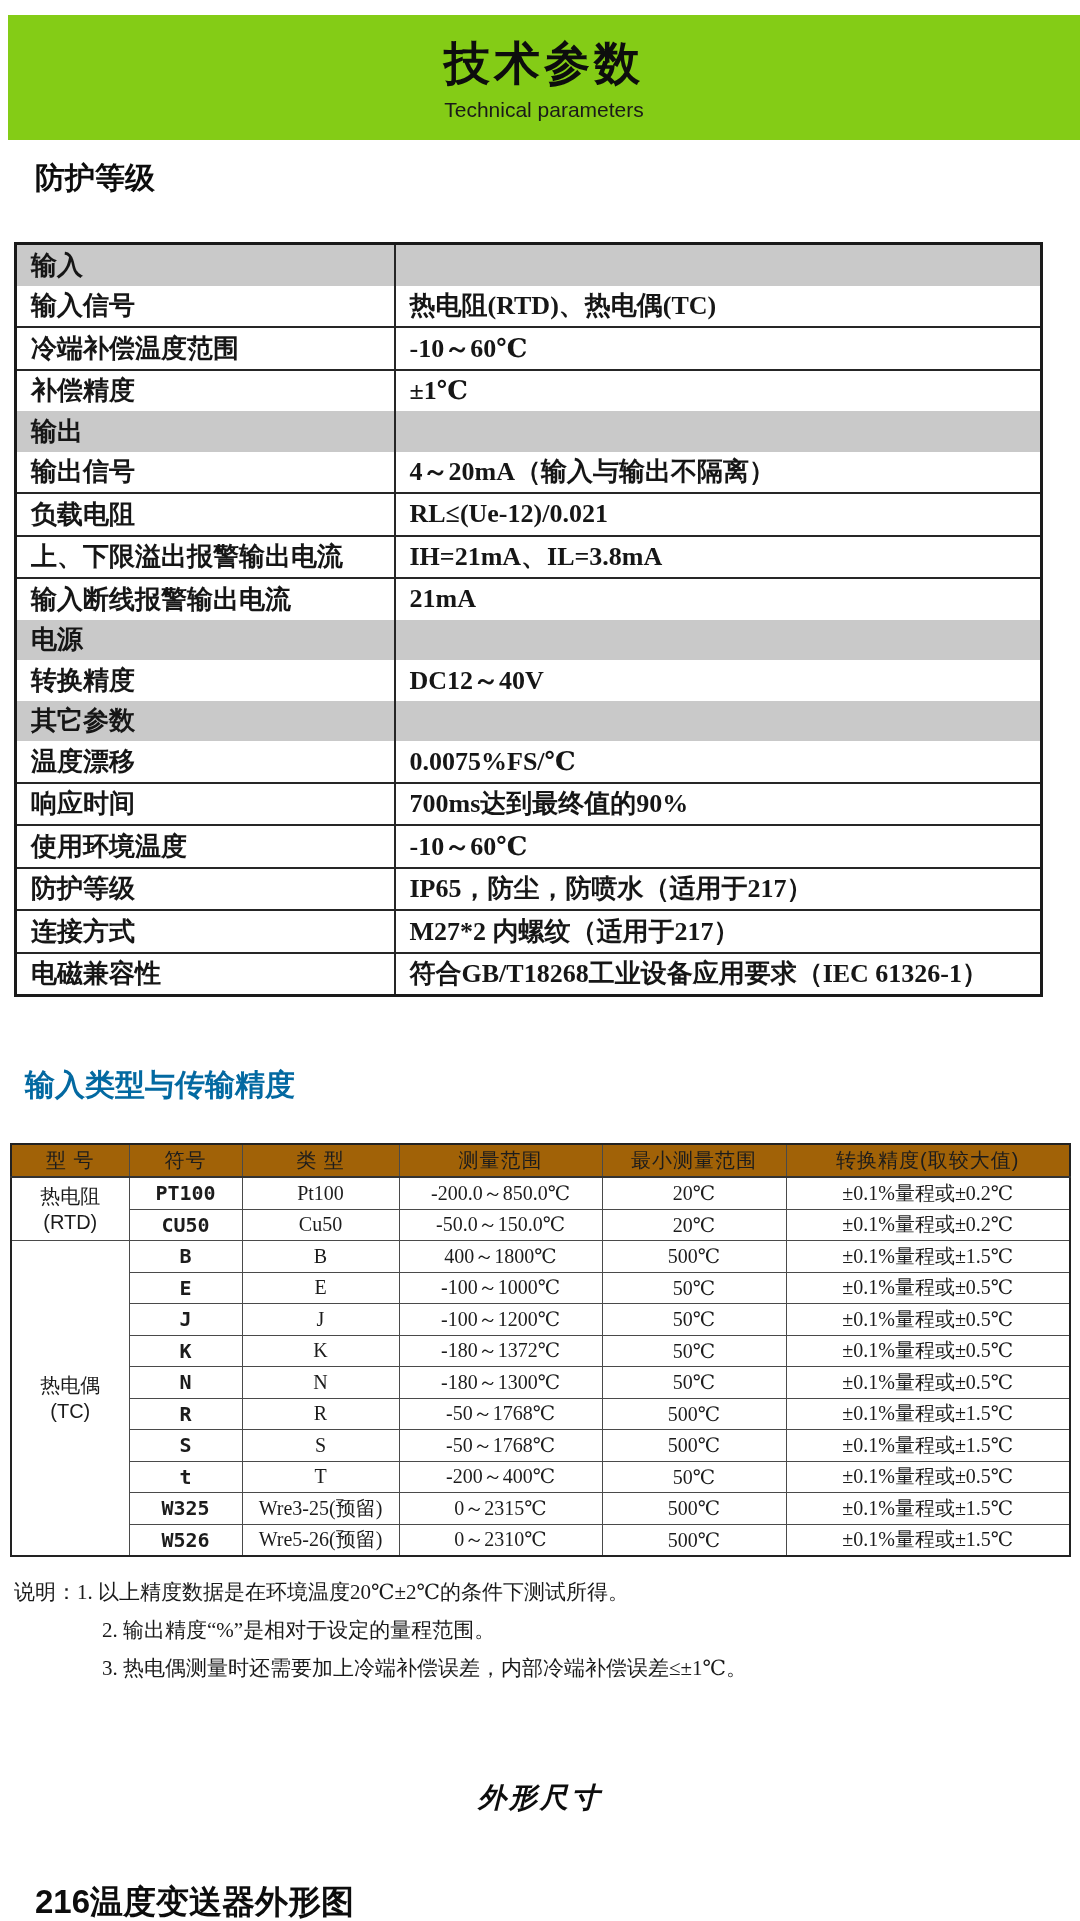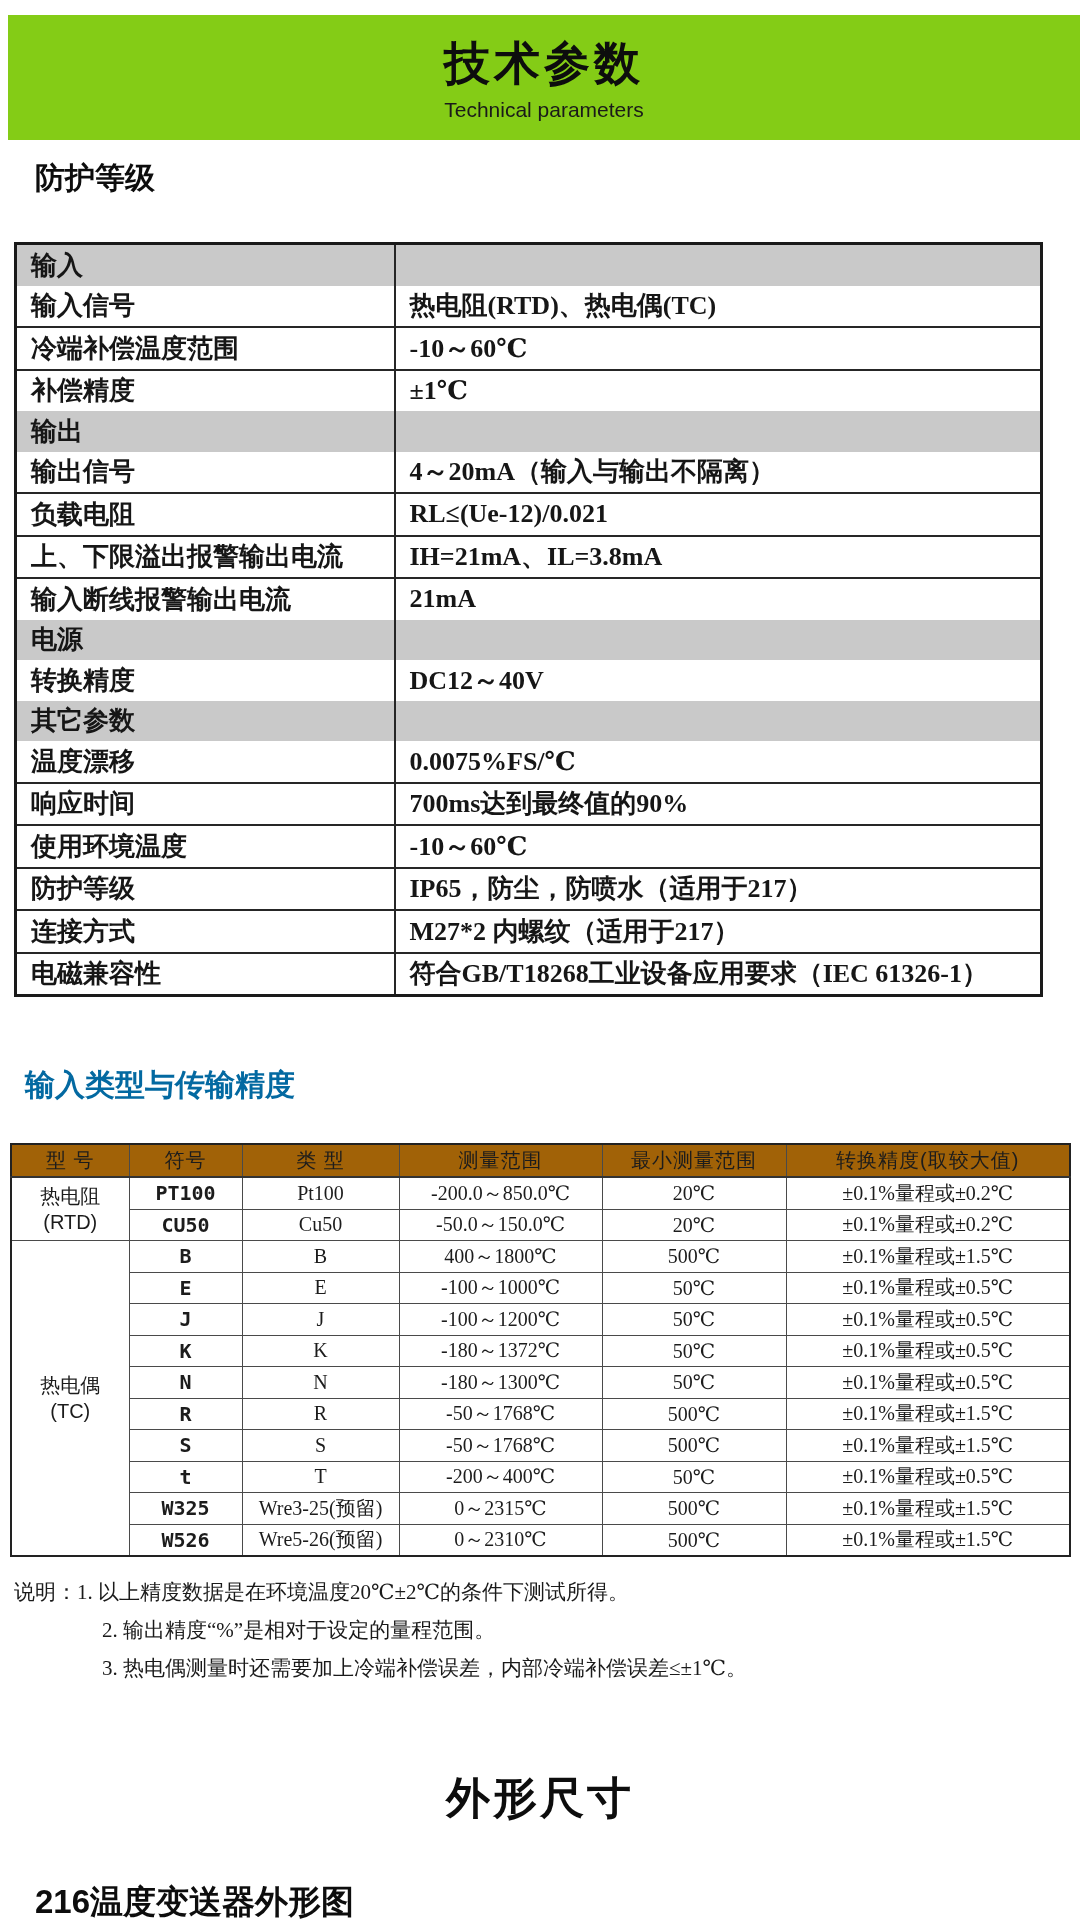--- a/index.html
+++ b/index.html
@@ -18,7 +18,7 @@
   
   .h-spec{font-size:30px;font-weight:bold;margin:20px 0 0 35px;line-height:36px;color:#0d0d0d;}
   .h-type{font-size:30px;font-weight:bold;margin:70px 0 0 25px;line-height:36px;color:#0369a1;}
-  .h-dim{font-size:44px;font-weight:bold;text-align:center;margin:85px 0 0 0;line-height:52px;letter-spacing:3px;color:#0d0d0d;}
+  .h-dim{font-size:28px;font-weight:bold;text-align:center;margin:85px 0 0 0;line-height:52px;letter-spacing:3px;color:#0d0d0d;font-style:italic;}
   .h-216{font-size:33px;font-weight:bold;margin:58px 0 0 35px;line-height:40px;color:#0d0d0d;}
   
   .spec-table{

